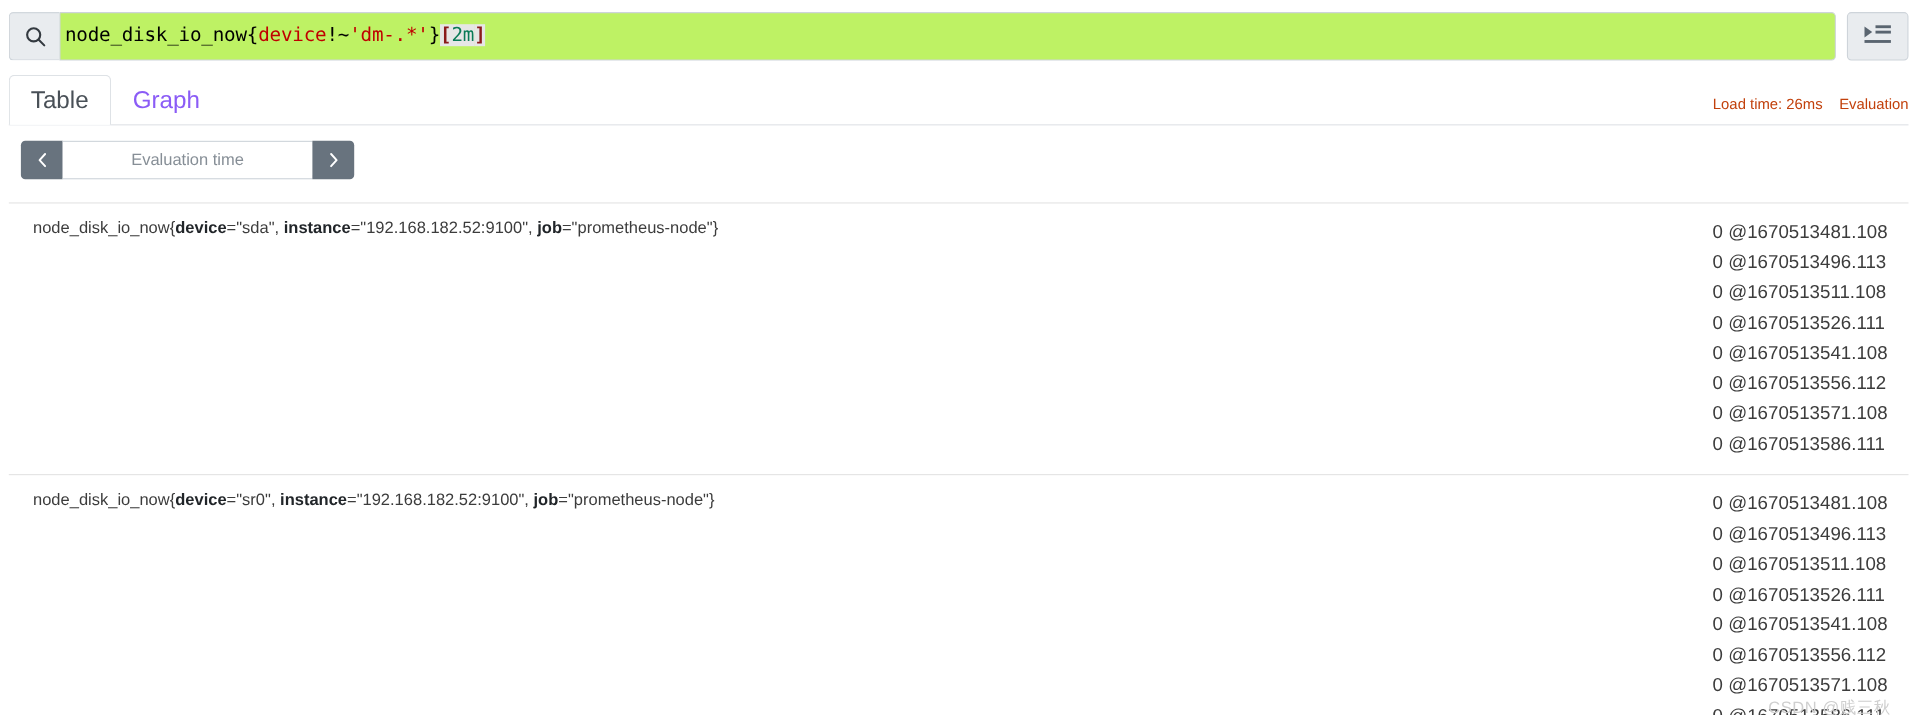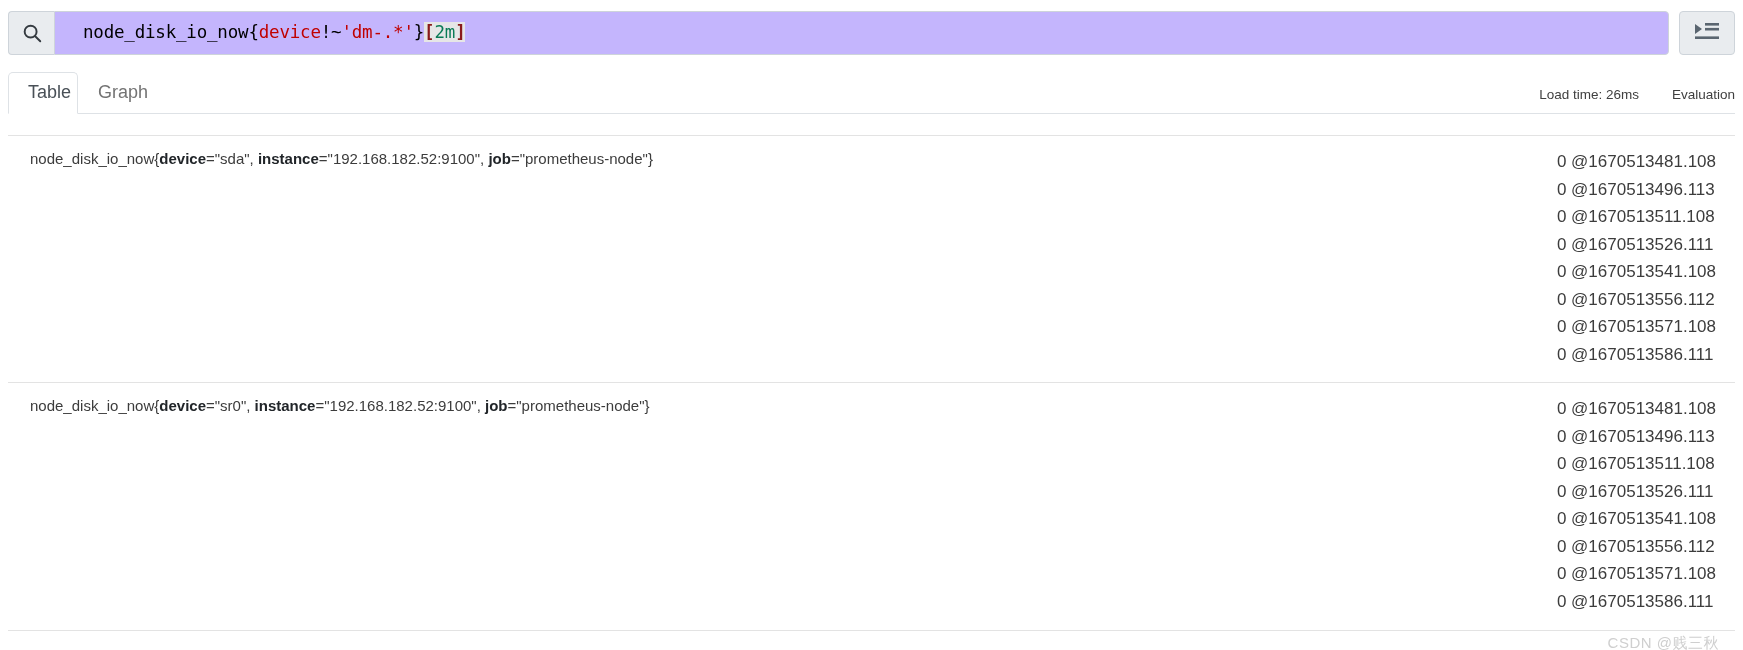--- a/index.html
+++ b/index.html
@@ -50,10 +50,10 @@
     flex: 1 1 auto;
     border: 1px solid #ced4da;
     border-radius: 0 4px 4px 0;
-    background: #c4b5fd;
-    display: flex;
-    align-items: center;
-    padding: 0 28px;
+    background: #bef264;
+    display: flex;
+    align-items: center;
+    padding: 0 4px;
     min-width: 0;
     overflow: hidden;
   }

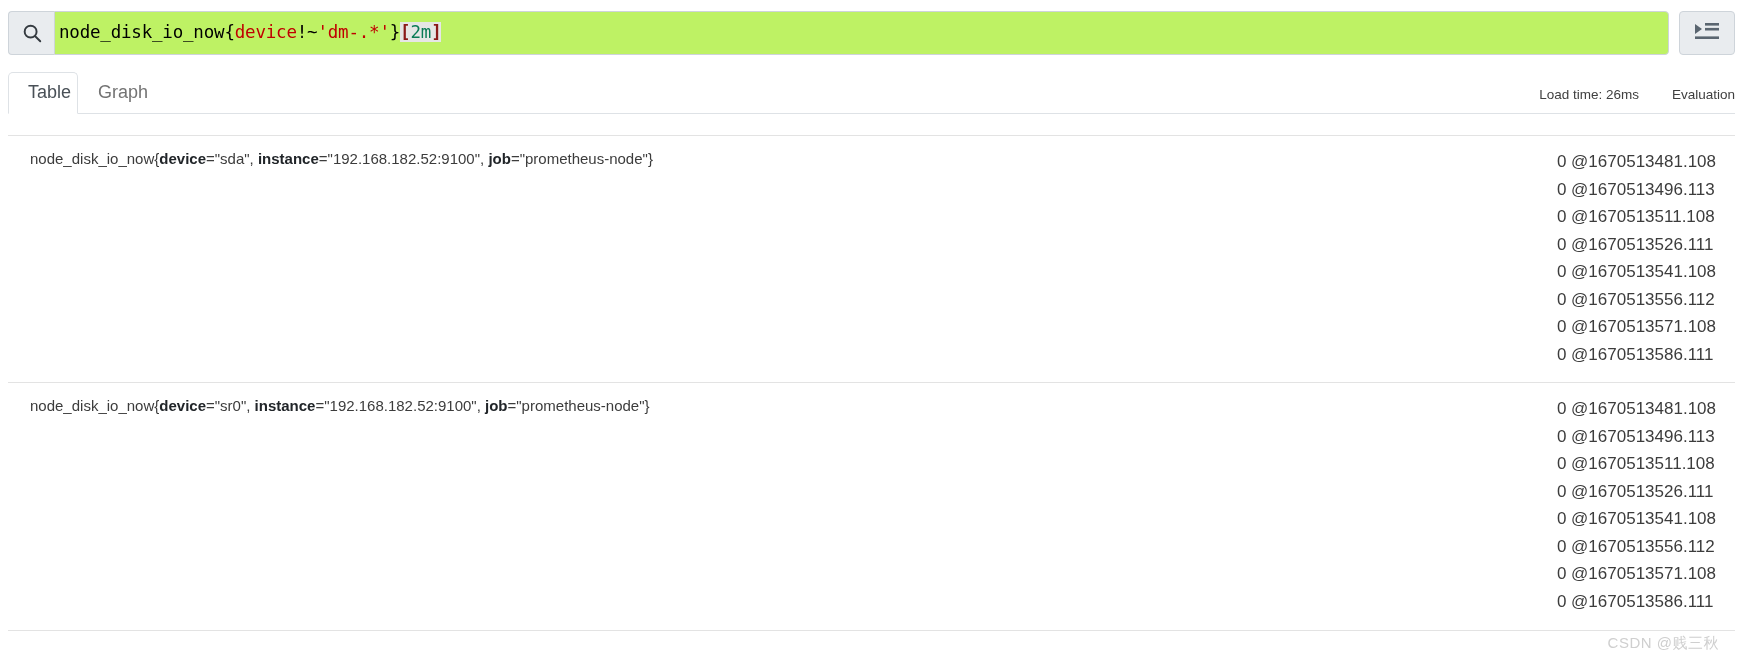--- a/index.html
+++ b/index.html
@@ -95,8 +95,8 @@
     align-items: flex-end;
   }
   .tab {
-    font-size: 18px;
-    padding: 9px 6px 9px 19px;
+    font-size: 22px;
+    padding: 9px 19px 9px 19px;
     line-height: 1.2;
     cursor: pointer;
     border: 1px solid transparent;

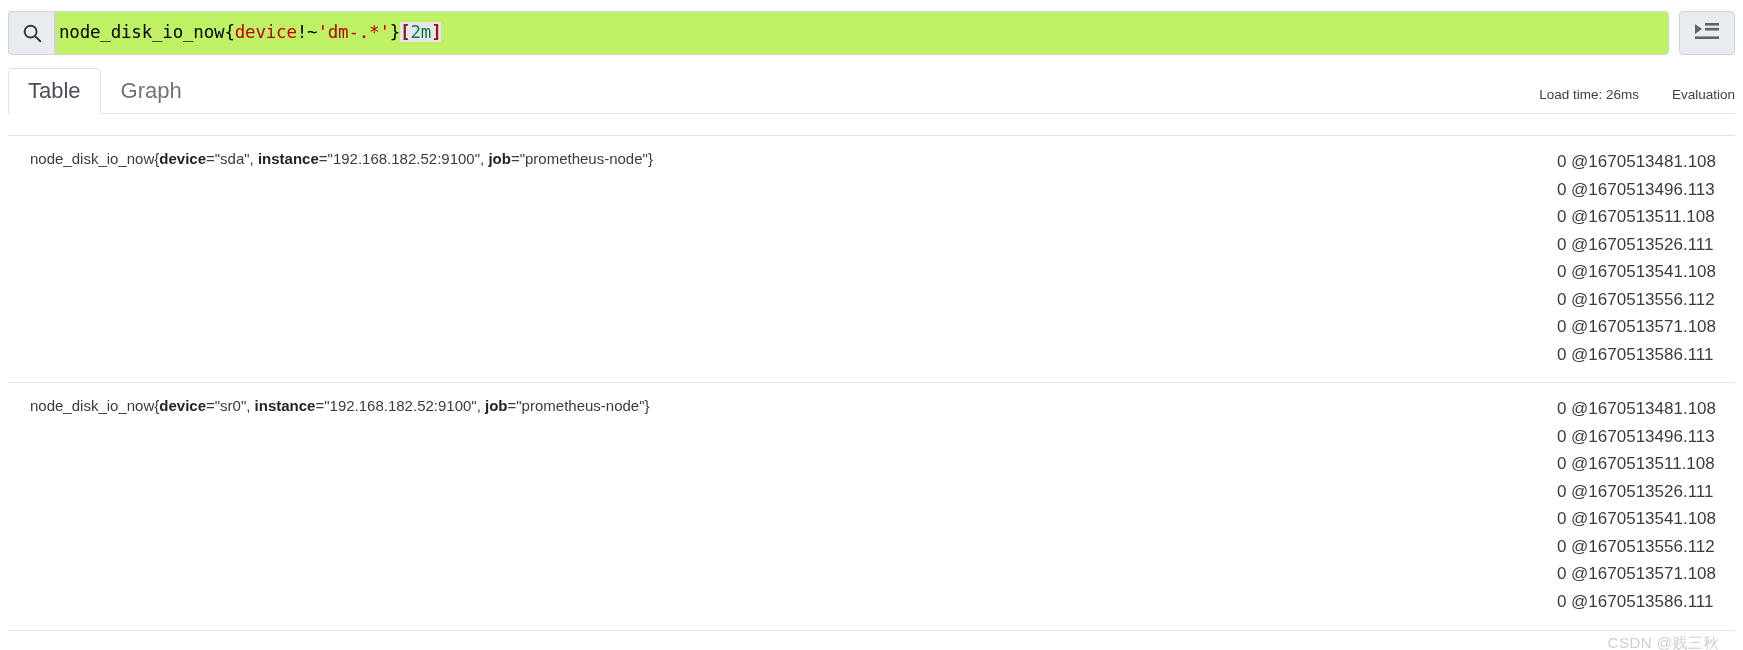--- a/index.html
+++ b/index.html
@@ -109,7 +109,7 @@
     background: #ffffff;
     border-color: #dee2e6 #dee2e6 #ffffff;
   }
-  .tab.link { color: #737373; }
+  .tab.link { color: #8b5cf6; }
   .load-meta {
     position: absolute;
     right: 0;

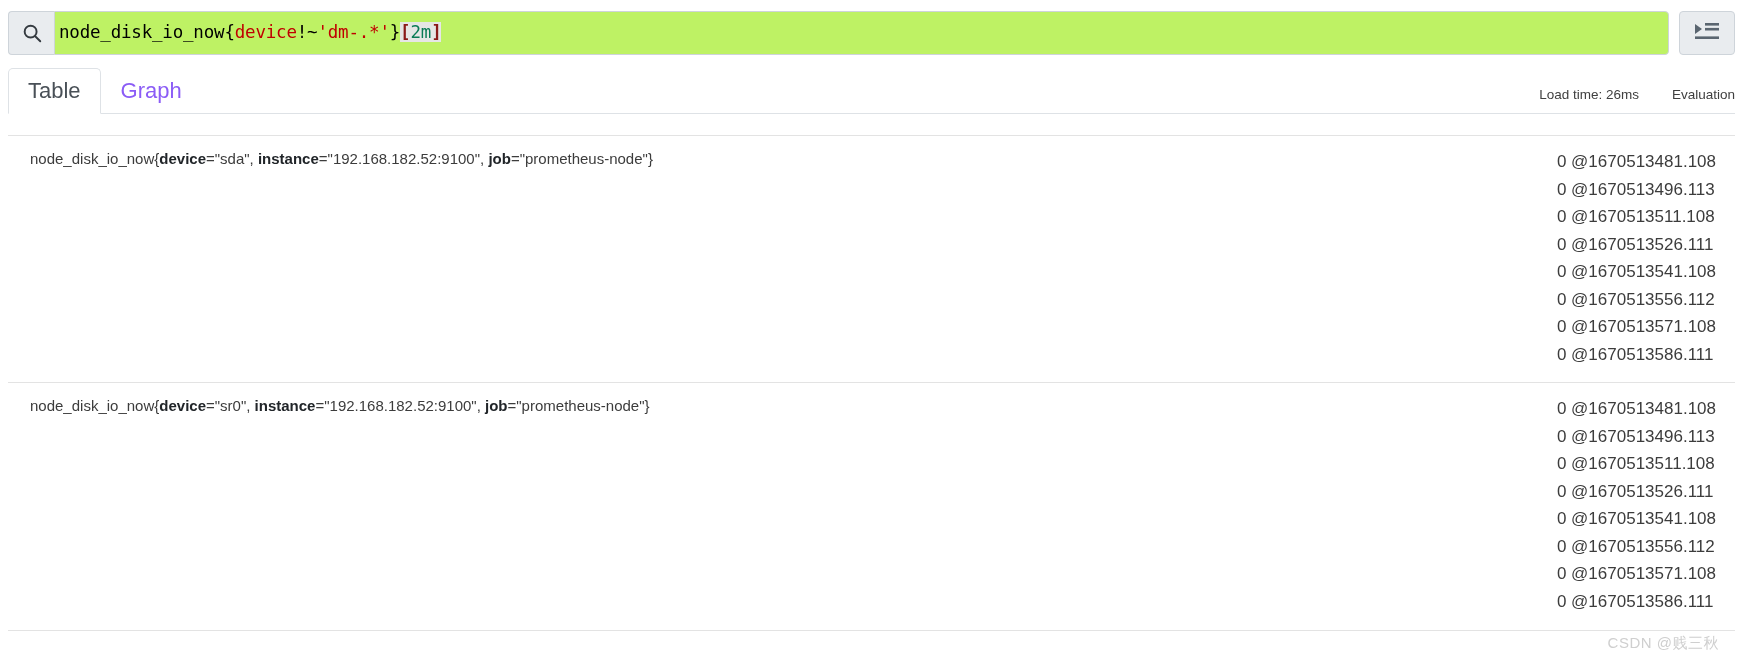--- a/index.html
+++ b/index.html
@@ -115,10 +115,10 @@
     right: 0;
     bottom: 11px;
     font-size: 13.5px;
-    color: #404040;
-    white-space: nowrap;
-    display: flex;
-    gap: 33px;
+    color: #c2410c;
+    white-space: nowrap;
+    display: flex;
+    gap: 15px;
   }
 
   

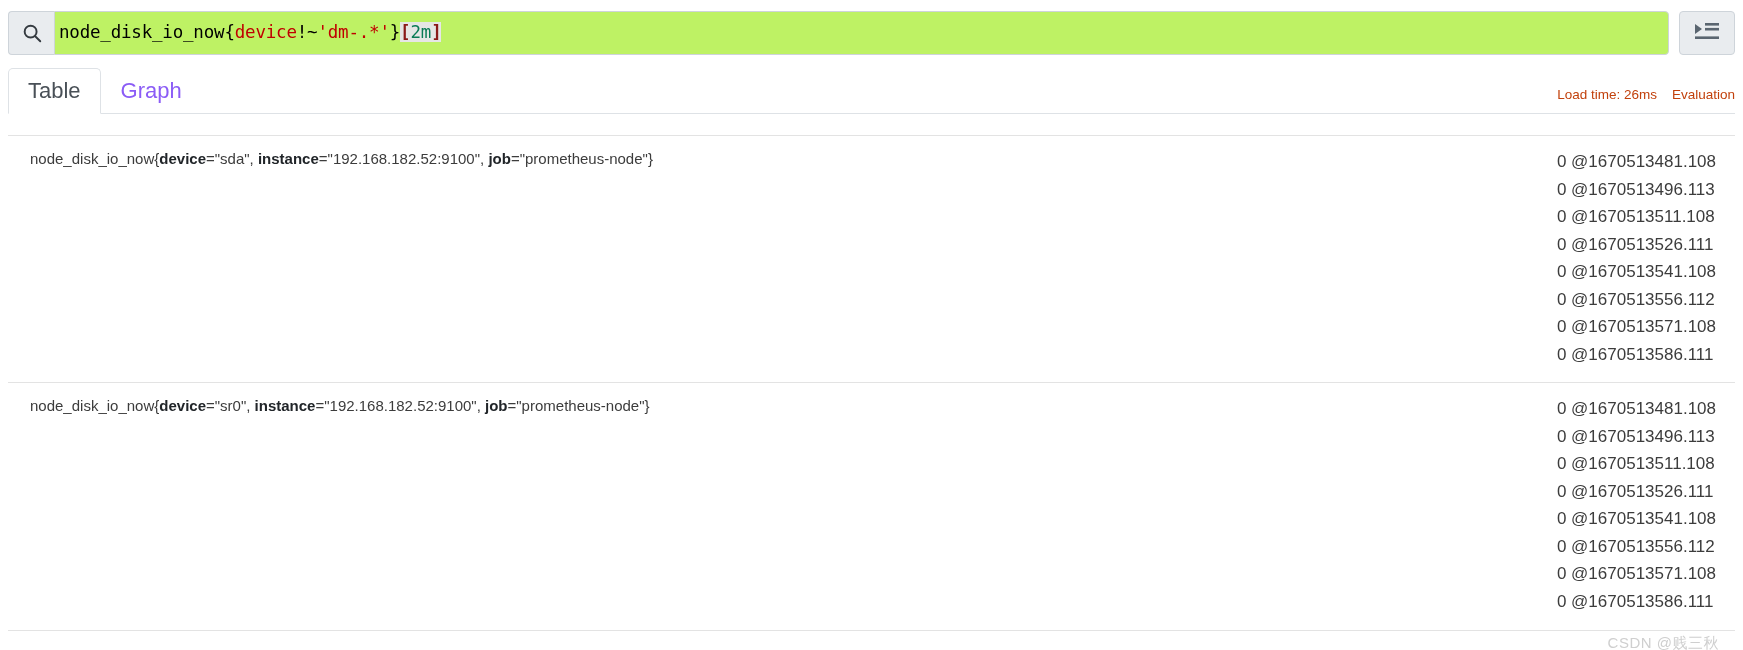--- a/index.html
+++ b/index.html
@@ -236,6 +236,21 @@
     </div>
   </div>
 
+  <div class="eval-row">
+    <div class="eval-group">
+      <div class="eval-btn left">
+        <svg width="13" height="17" viewBox="0 0 13 17" fill="none" stroke="#ffffff" stroke-width="1.8" stroke-linecap="round" stroke-linejoin="round">
+          <polyline points="9,3 4,8.5 9,14"></polyline>
+        </svg>
+      </div>
+      <div class="eval-input" placeholder="Evaluation time">Evaluation time</div>
+      <div class="eval-btn right">
+        <svg width="13" height="17" viewBox="0 0 13 17" fill="none" stroke="#ffffff" stroke-width="1.8" stroke-linecap="round" stroke-linejoin="round">
+          <polyline points="4,3 9,8.5 4,14"></polyline>
+        </svg>
+      </div>
+    </div>
+  </div>
 
   <div class="results">
 

